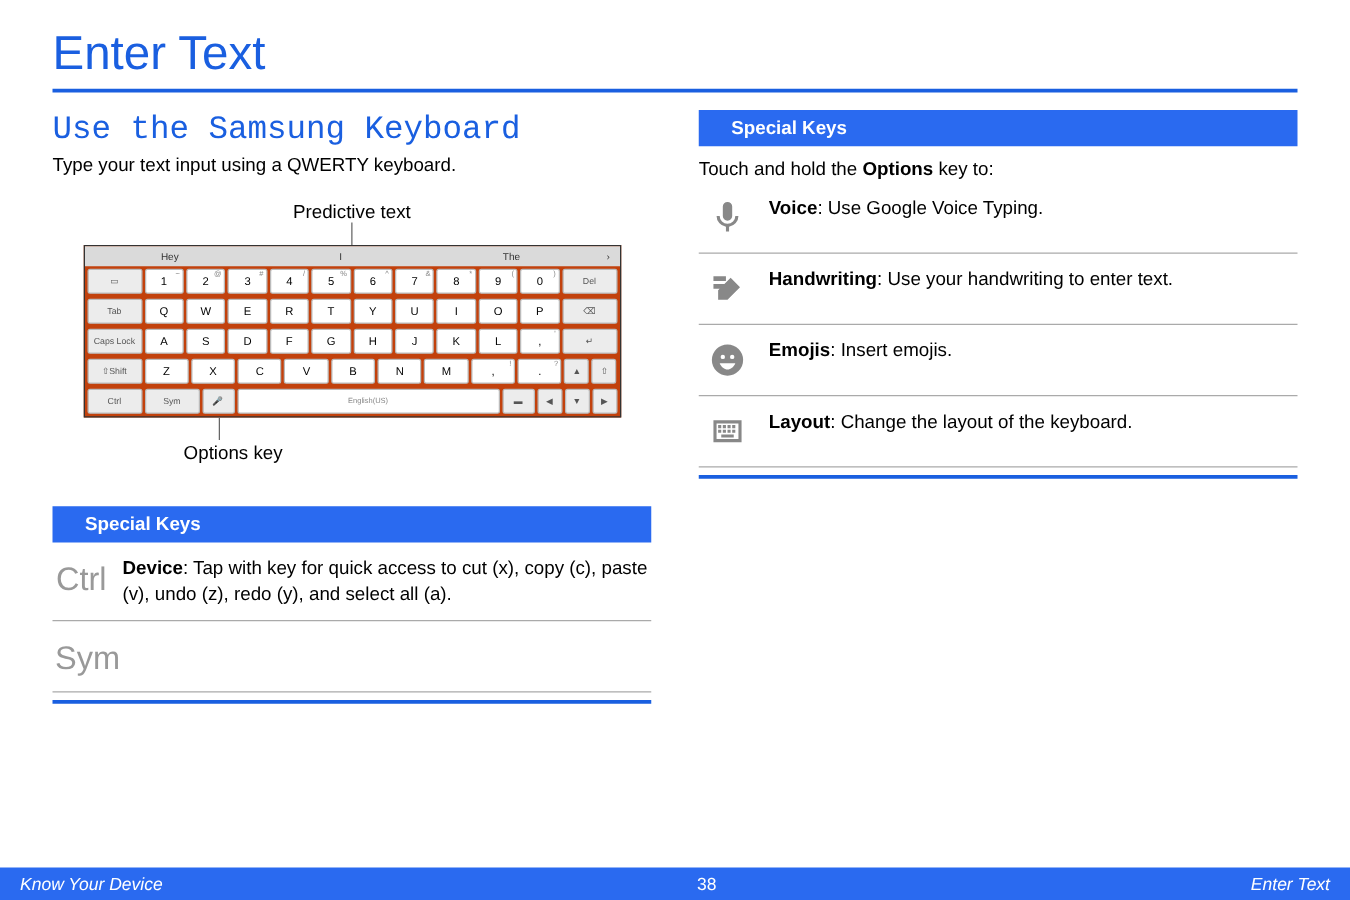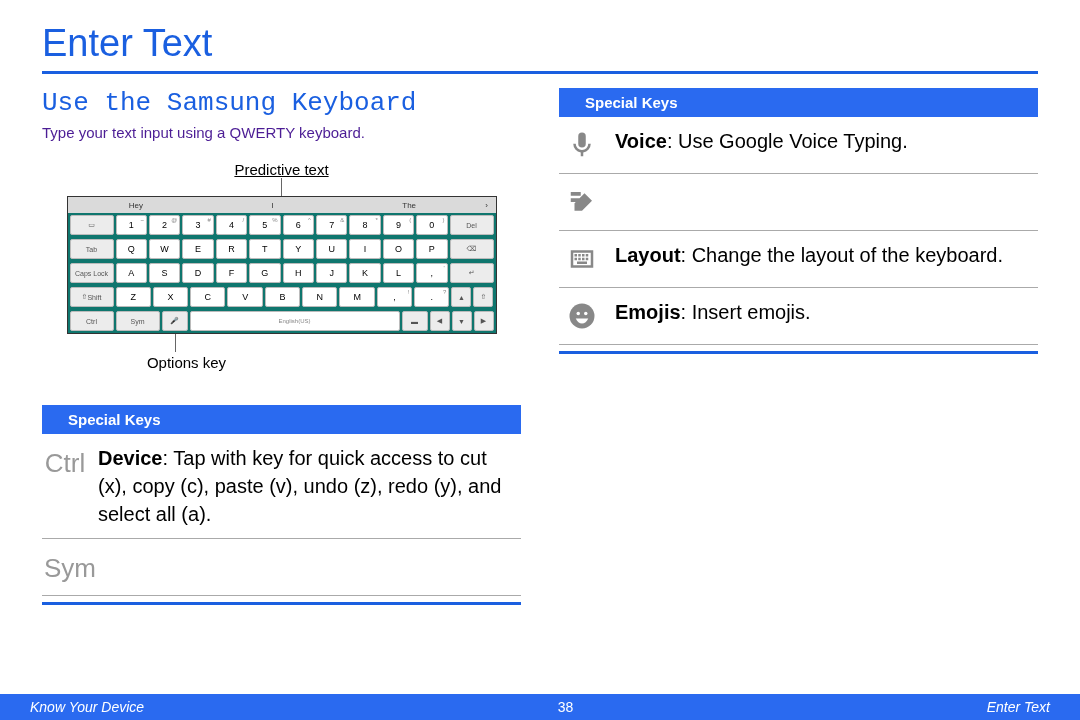--- a/index.html
+++ b/index.html
@@ -37,7 +37,7 @@
   }
   .body-text {
     font-size: 15px;
-    color: #4c1d95;
+    color: #000000;
     line-height: 1.4;
   }
   .callout-label {

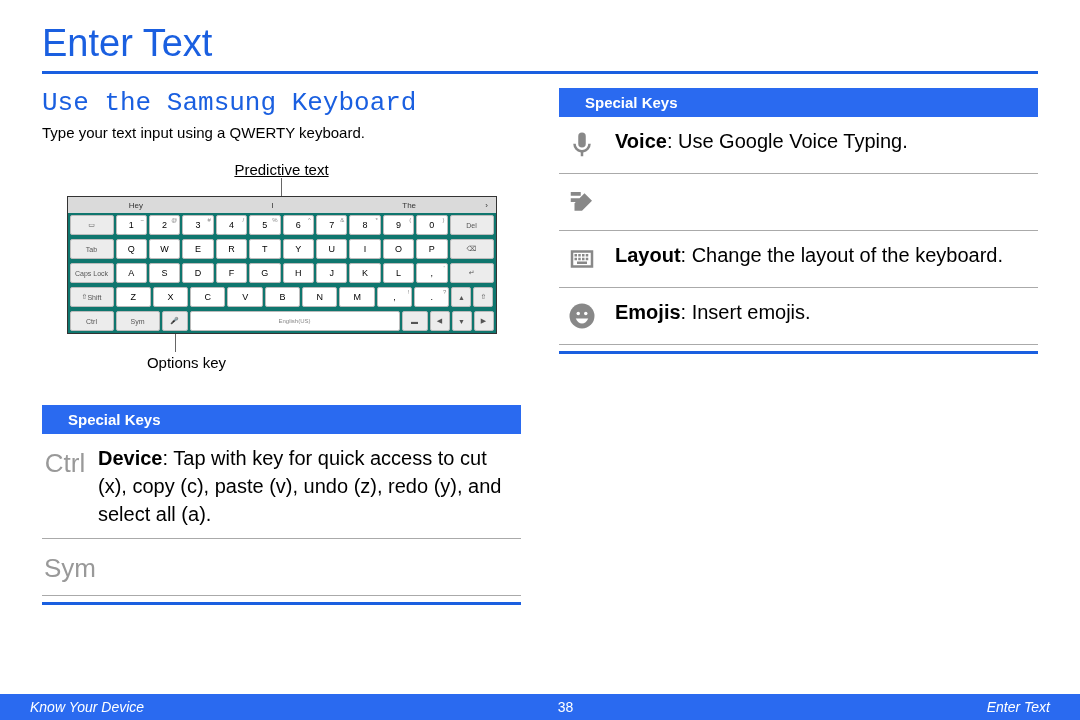--- a/index.html
+++ b/index.html
@@ -291,6 +291,9 @@
 
   <div class="col col2">
     <div class="blue-bar">Special Keys</div>
+    <p class="body-text" style="margin-top:8px">
+      <span>Touch and hold the </span><b>Options</b><span> key to:</span>
+    </p>
     <div class="item-list">
       <div class="item">
         <div class="item-icon">

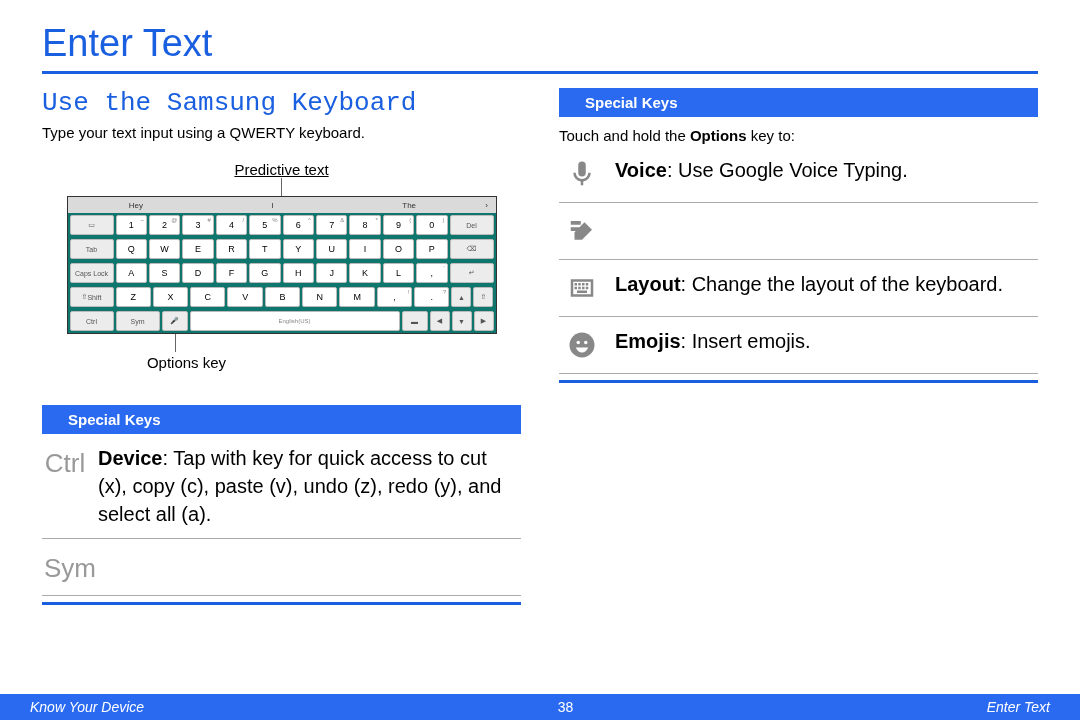--- a/index.html
+++ b/index.html
@@ -45,7 +45,6 @@
     font-size: 15px;
     margin-top: 18px;
     margin-bottom: 0;
-    text-decoration: underline;
   }
   .callout-leader {
     width: 1px; height: 18px; background: #666; margin: 0 auto;

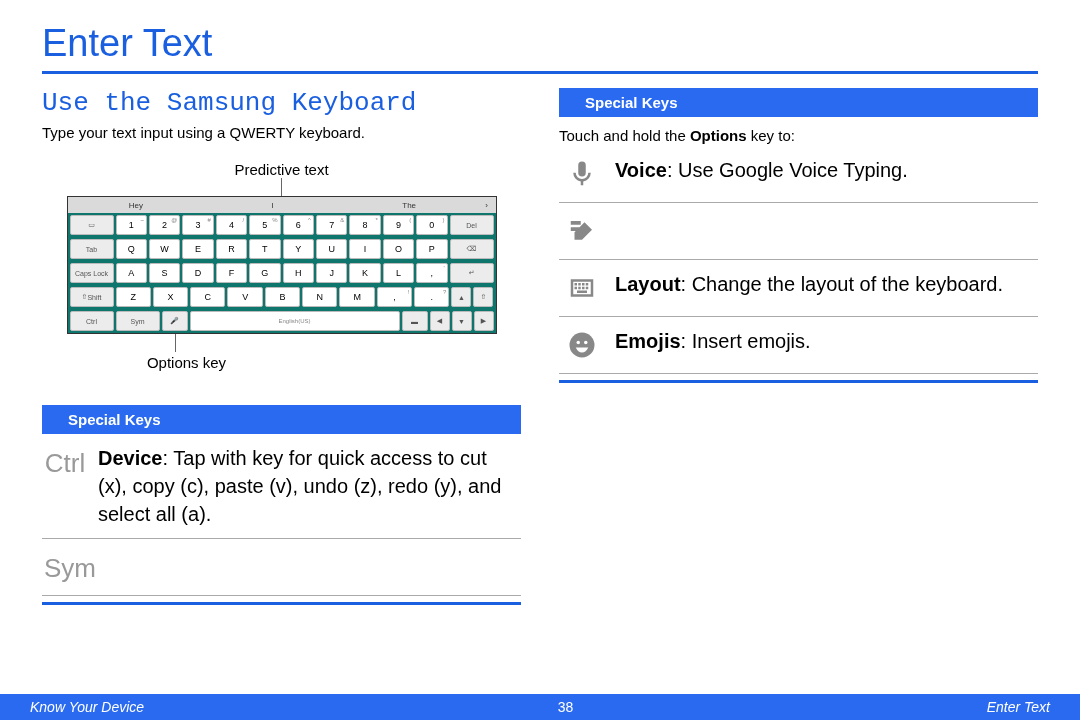--- a/index.html
+++ b/index.html
@@ -127,7 +127,7 @@
   .item-icon svg { width: 30px; height: 30px; fill: #888; }
   .item-desc {
     flex: 1;
-    font-size: 20px;
+    font-size: 15px;
     line-height: 1.4;
   }
   .thick-rule {

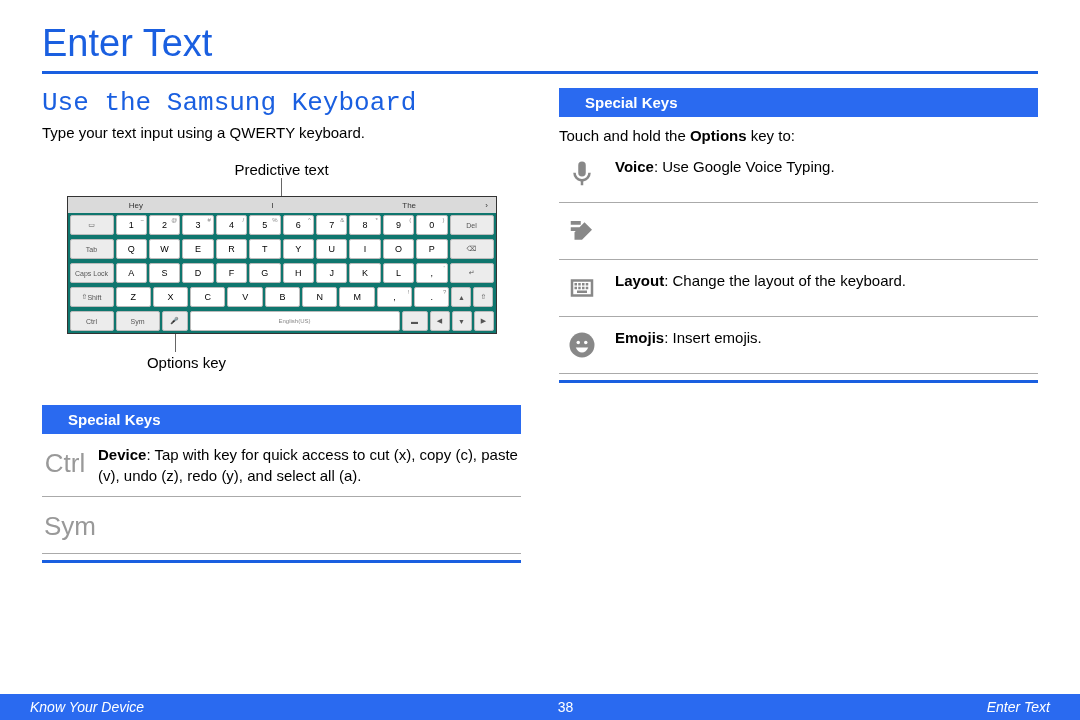--- a/index.html
+++ b/index.html
@@ -54,7 +54,7 @@
     border: 1px solid #333;
     width: 430px;
     margin: 0 auto;
-    background: #0f766e;
+    background: #c2410c;
     font-size: 9px;
   }
   .predict-row {

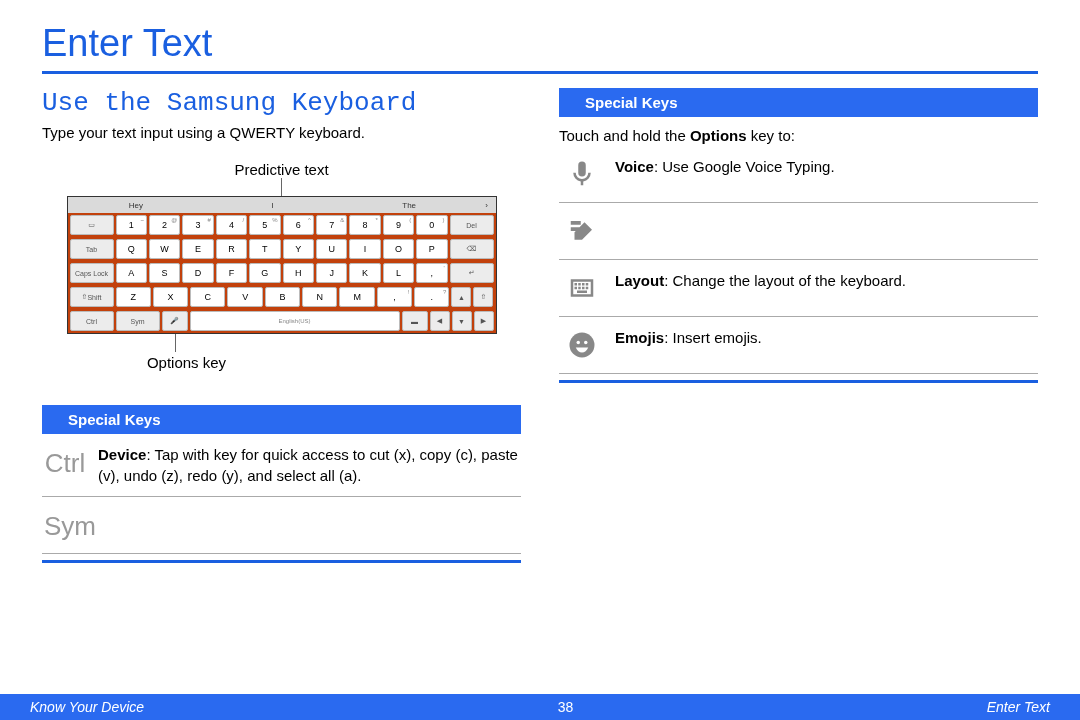--- a/index.html
+++ b/index.html
@@ -308,6 +308,7 @@
               <path d="M3 4h8v3H3zM3 9h8v3H3zM14 5l6 6-8 8H6v-6z"></path>
             </svg>
           </div>
+        <div class="item-desc"><b>Handwriting</b><span>: Use your handwriting to enter text.</span></div>
       </div>
       <div class="item">
         <div class="item-icon">

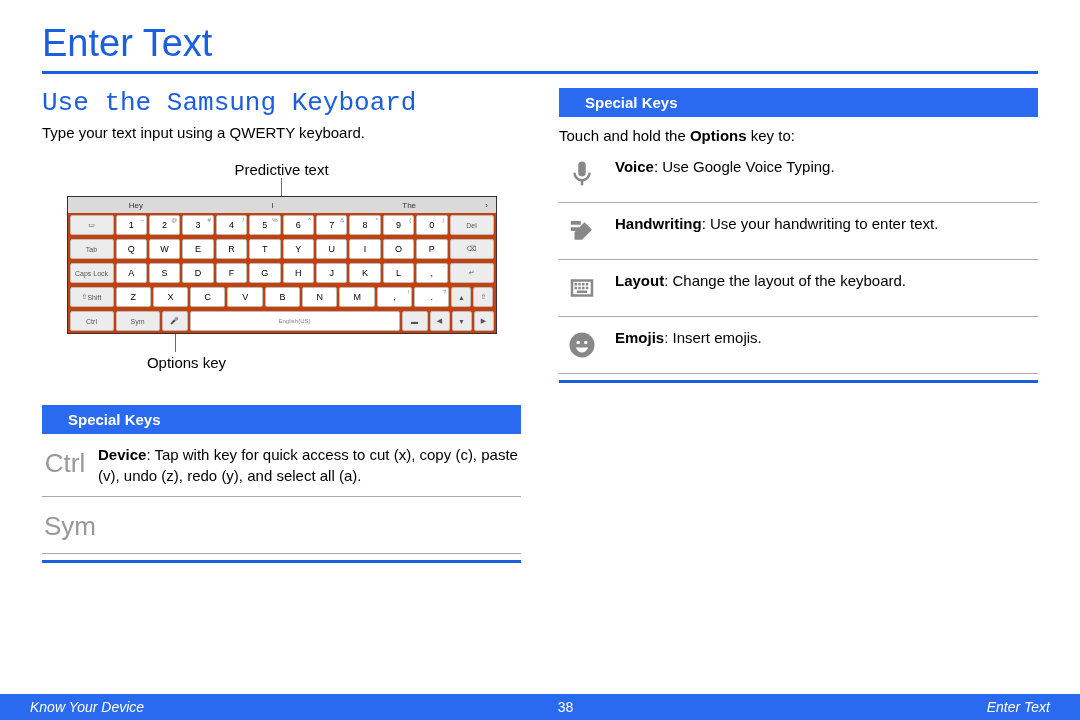--- a/index.html
+++ b/index.html
@@ -313,14 +313,6 @@
       <div class="item">
         <div class="item-icon">
             <svg viewBox="0 0 24 24">
-              <path d="M3 5h18v14H3V5zm2 2v10h14V7H5zm1 1h2v2H6zm3 0h2v2H9zm3 0h2v2h-2zm3 0h2v2h-2zM6 11h2v2H6zm3 0h2v2H9zm3 0h2v2h-2zm3 0h2v2h-2zM8 14h8v2H8z"></path>
-            </svg>
-          </div>
-        <div class="item-desc"><b>Layout</b><span>: Change the layout of the keyboard.</span></div>
-      </div>
-      <div class="item">
-        <div class="item-icon">
-            <svg viewBox="0 0 24 24">
               <circle cx="12" cy="12" r="10"></circle>
               <circle cx="9" cy="10" r="1.4" fill="#fff"></circle>
               <circle cx="15" cy="10" r="1.4" fill="#fff"></circle>
@@ -329,6 +321,14 @@
           </div>
         <div class="item-desc"><b>Emojis</b><span>: Insert emojis.</span></div>
       </div>
+      <div class="item">
+        <div class="item-icon">
+            <svg viewBox="0 0 24 24">
+              <path d="M3 5h18v14H3V5zm2 2v10h14V7H5zm1 1h2v2H6zm3 0h2v2H9zm3 0h2v2h-2zm3 0h2v2h-2zM6 11h2v2H6zm3 0h2v2H9zm3 0h2v2h-2zm3 0h2v2h-2zM8 14h8v2H8z"></path>
+            </svg>
+          </div>
+        <div class="item-desc"><b>Layout</b><span>: Change the layout of the keyboard.</span></div>
+      </div>
     </div>
     <div class="thick-rule"></div>
   </div>

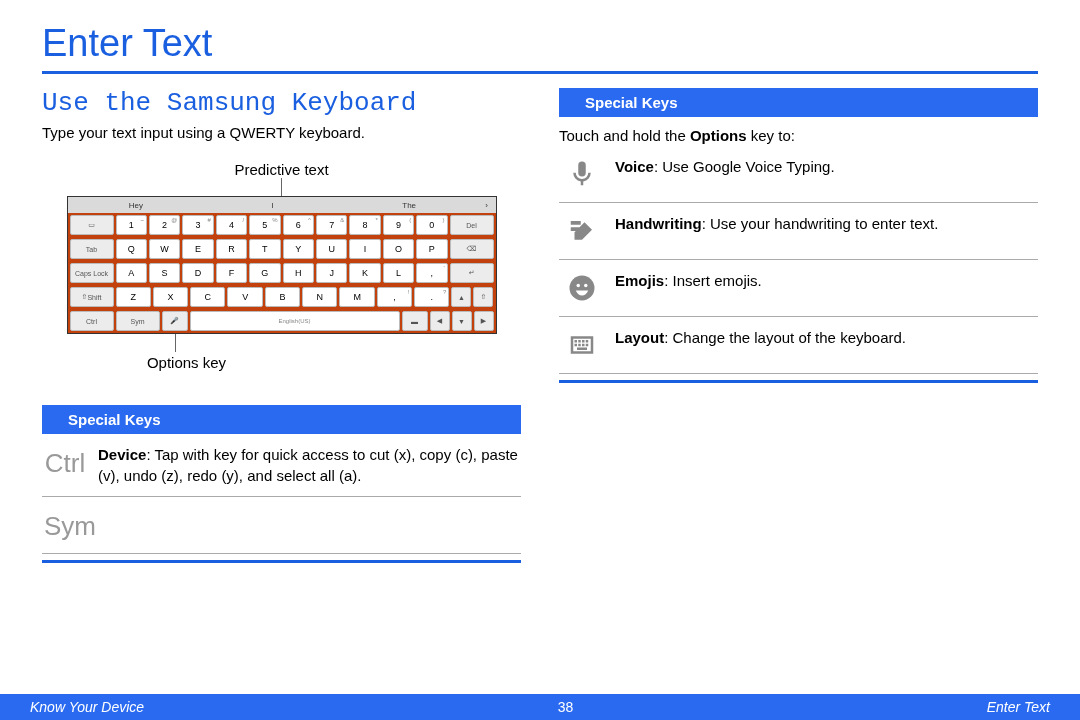--- a/index.html
+++ b/index.html
@@ -146,7 +146,7 @@
     display: flex;
     align-items: center;
     justify-content: space-between;
-    padding: 0 30px;
+    padding: 0 16px;
     font-size: 14px;
     font-style: italic;
   }

